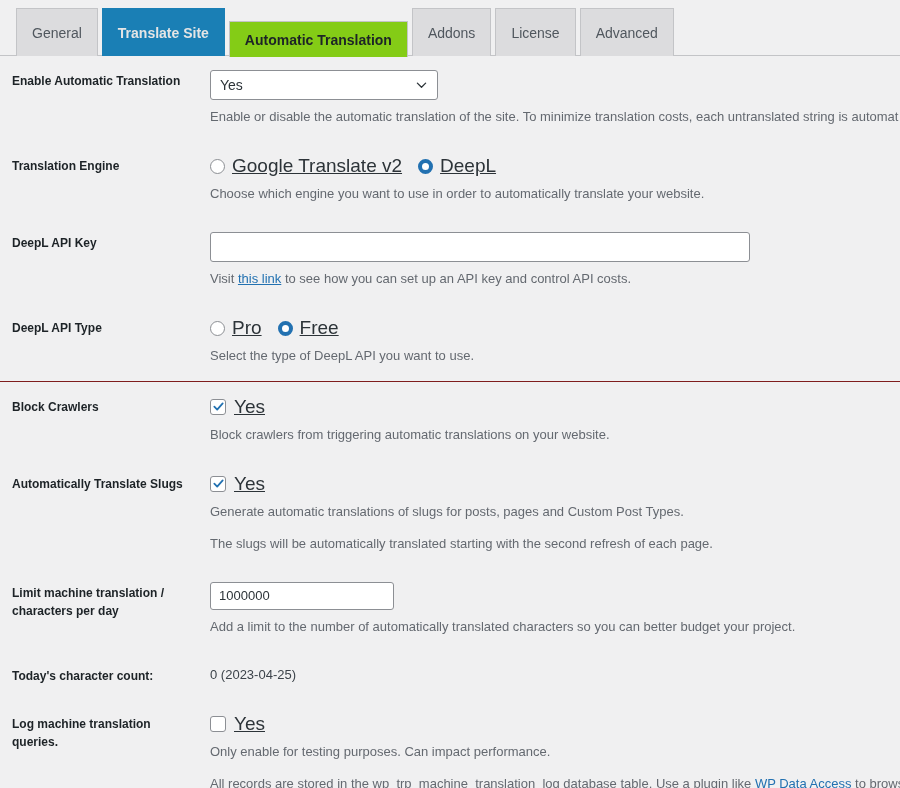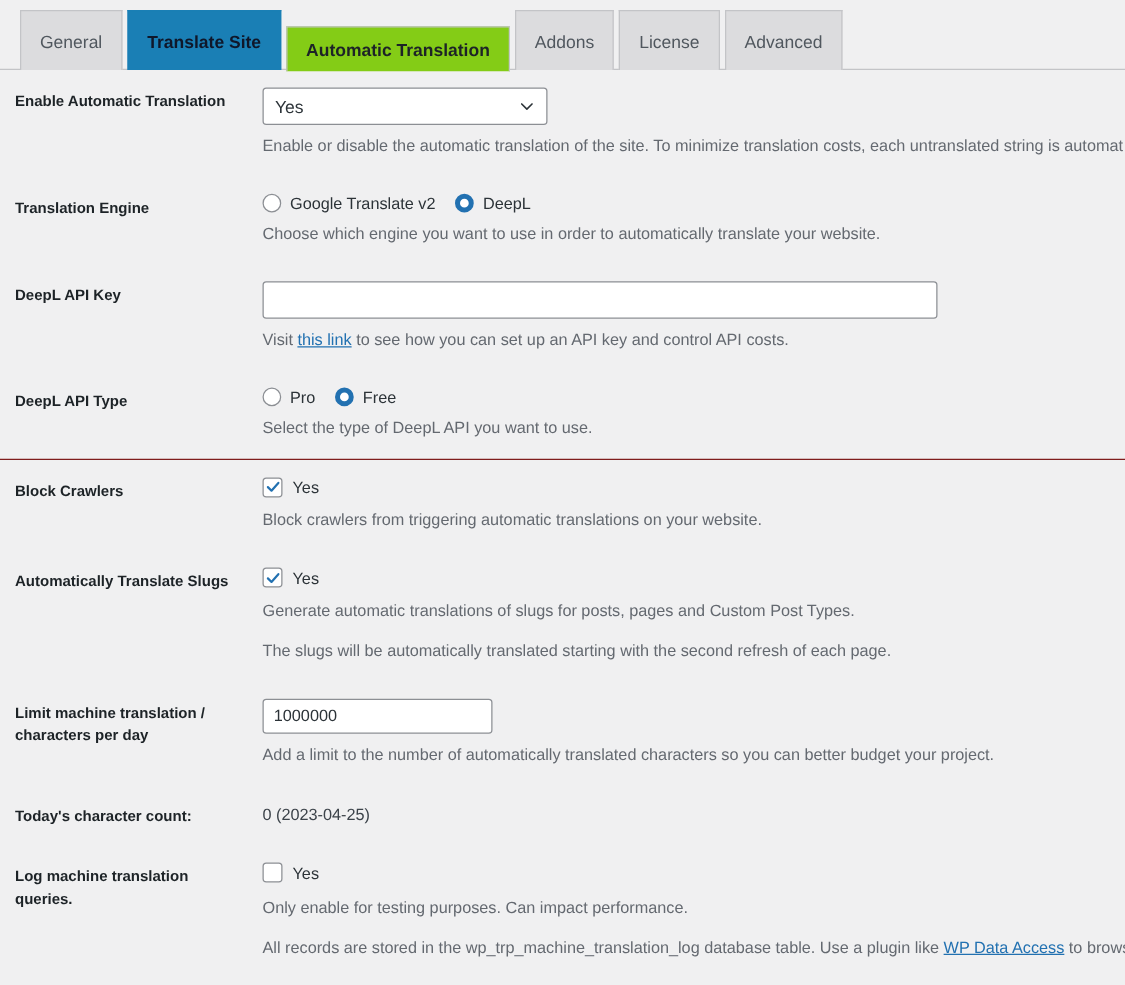--- a/index.html
+++ b/index.html
@@ -62,7 +62,7 @@
   .tab.is-blue {
     background: #1a7fb5;
     border-color: #1a7fb5;
-    color: #0f172a;
+    color: #e5e5e5;
     font-weight: bold;
     margin-top: 24px;
   }

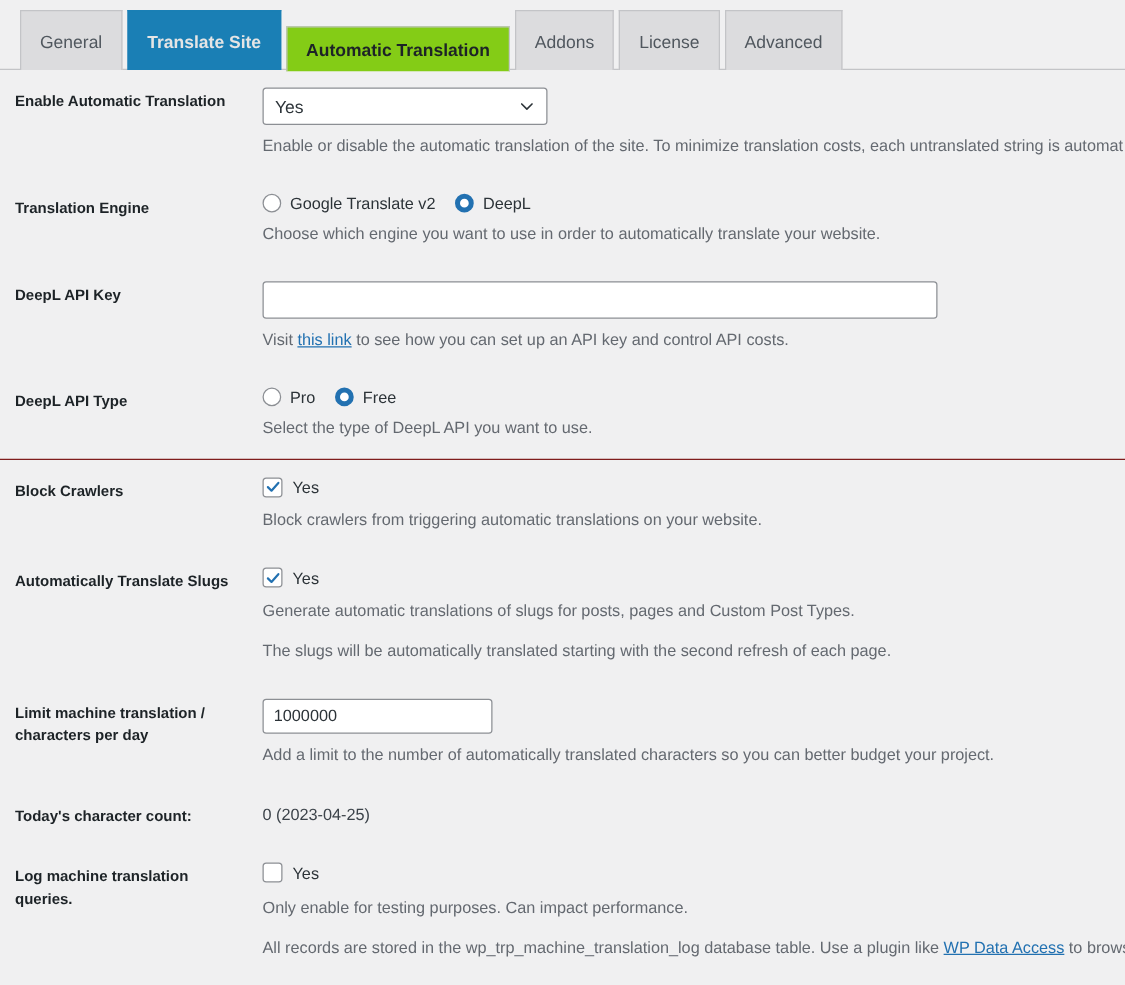--- a/index.html
+++ b/index.html
@@ -188,9 +188,10 @@
     border-width: 4px;
   }
   .opt-label {
-    font-size: 13px;
+    font-size: 19px;
     color: #2c3338;
     white-space: nowrap;
+    text-decoration: underline;
   }
 
   

